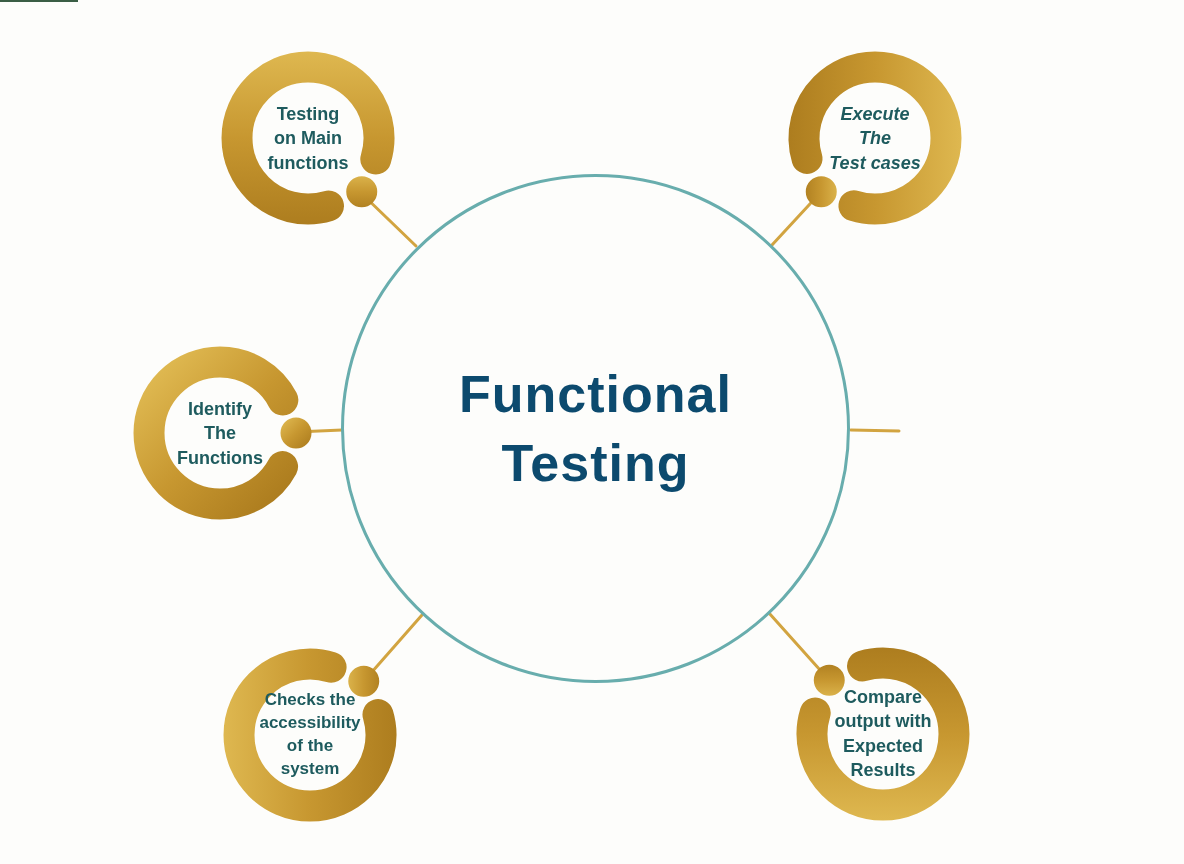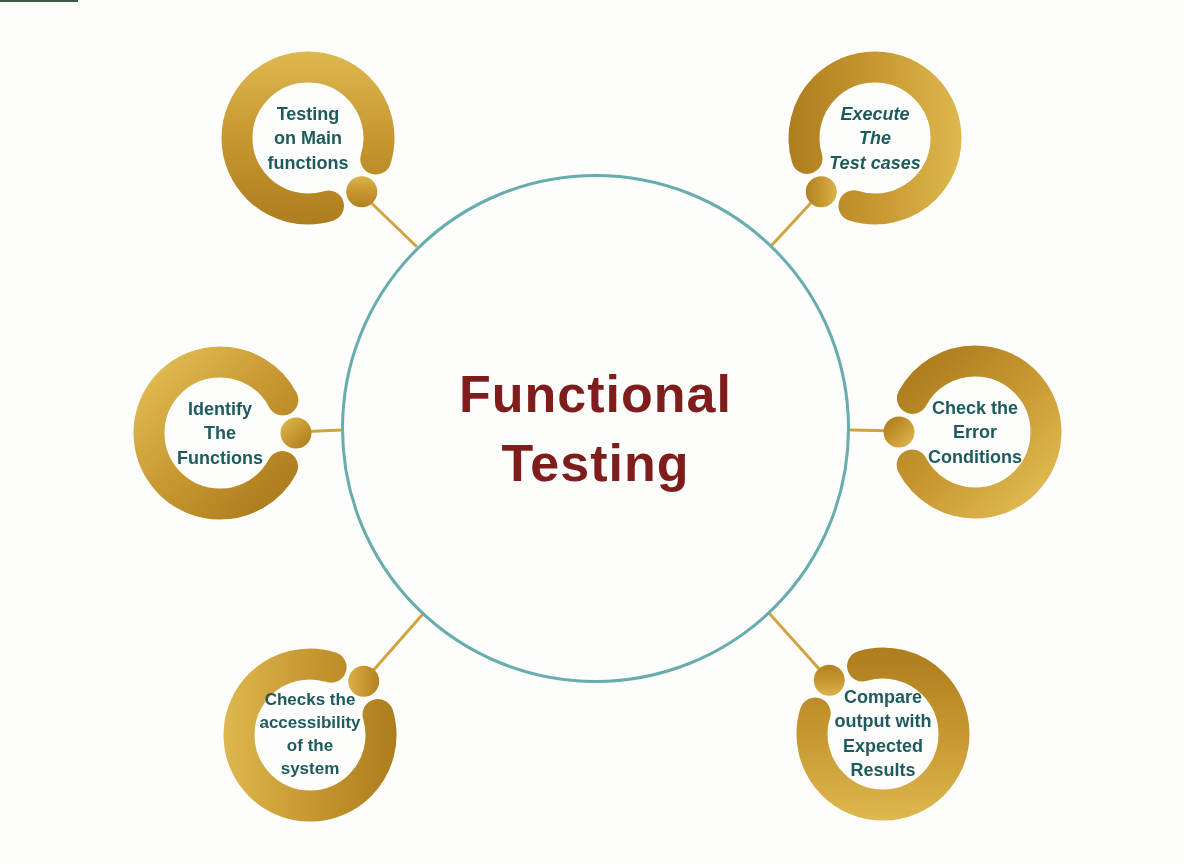--- a/index.html
+++ b/index.html
@@ -37,7 +37,7 @@
     background: transparent;
   }
   .diagram-title {
-    color: #7f1d1d;
+    color: #0c4a6e;
     font-size: 52px;
     font-weight: bold;
     line-height: 1.32;

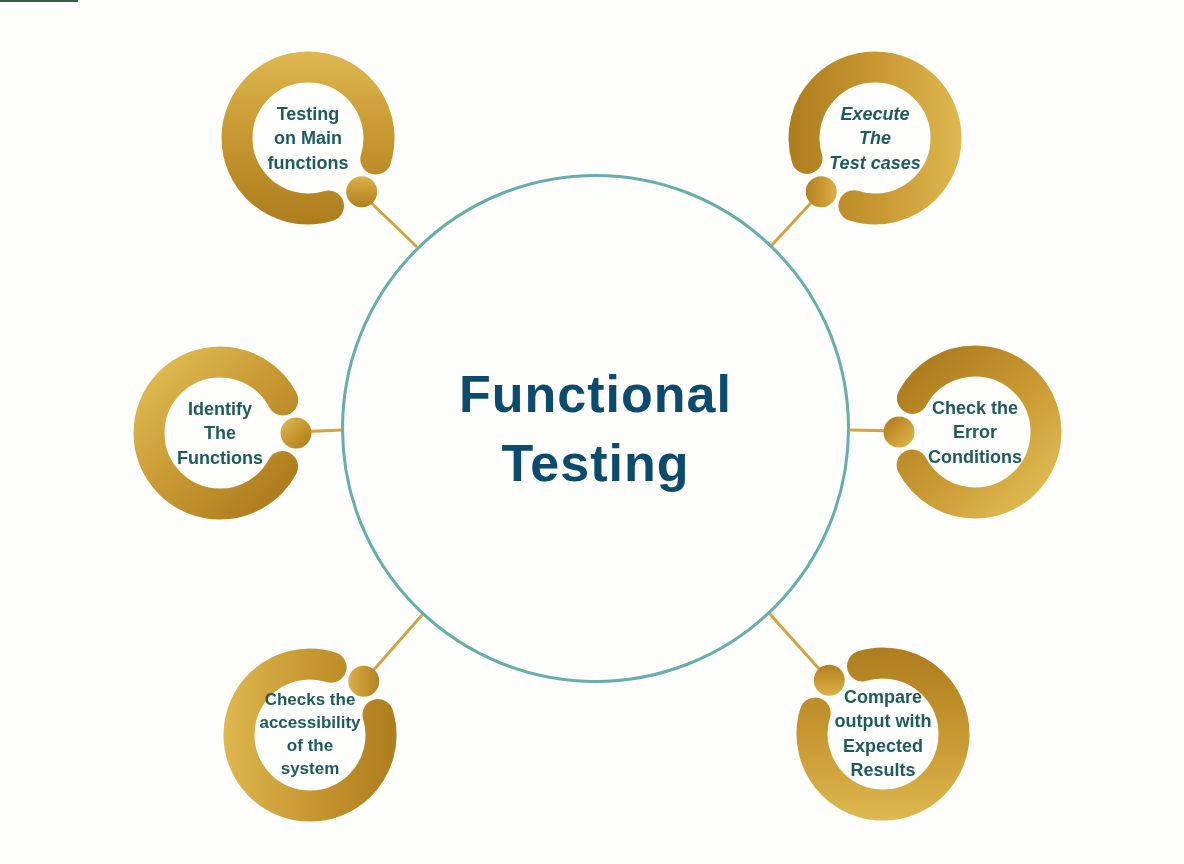--- a/index.html
+++ b/index.html
@@ -153,15 +153,6 @@
 Functions</div>
   </div>
 
-  <div class="node node-mr">
-    <svg class="ring rot180" width="190" height="190" viewBox="0 0 190 190">
-      <circle class="ring-arc" cx="95" cy="95" r="71"></circle>
-      <circle class="ring-dot" cx="171" cy="95" r="15.5"></circle>
-    </svg>
-    <div class="node-label">Check the
-Error
-Conditions</div>
-  </div>
 
   <div class="node node-bl">
     <svg class="ring rotm45" width="190" height="190" viewBox="0 0 190 190">

